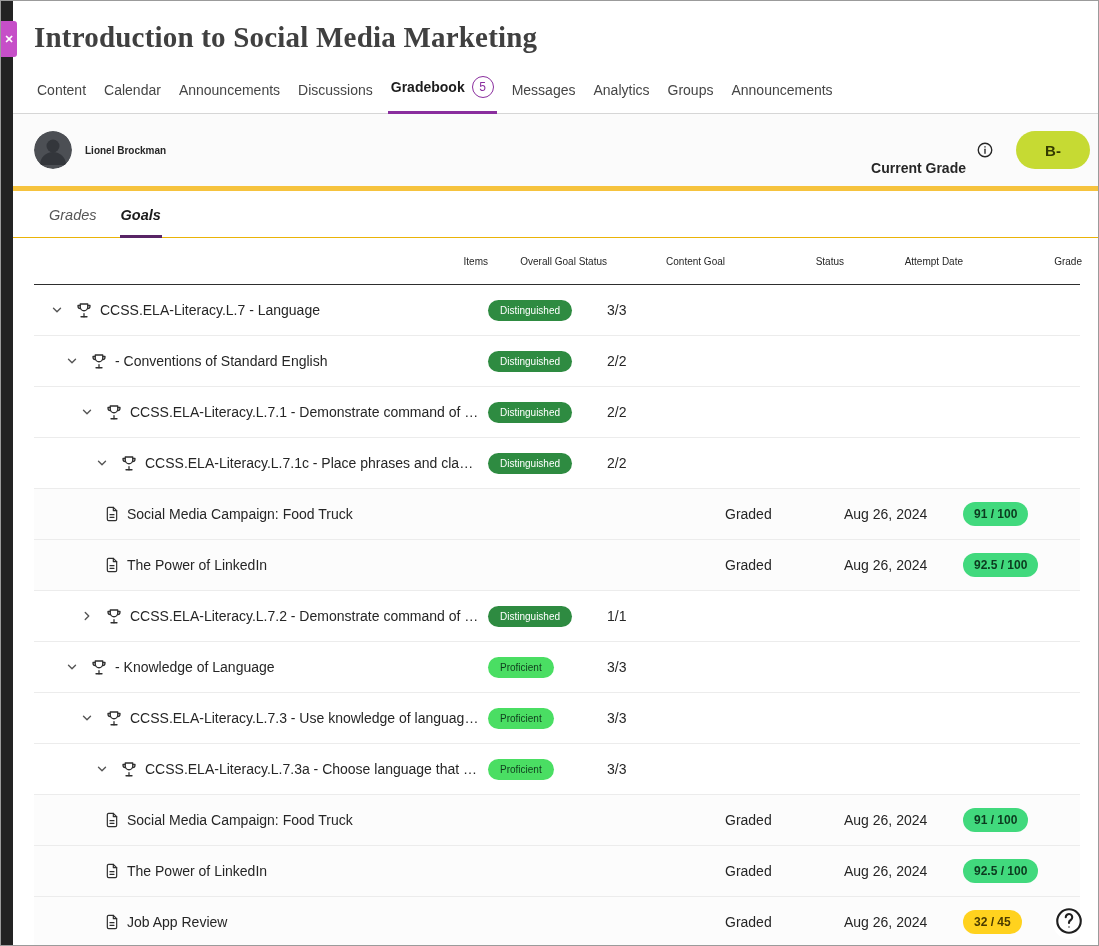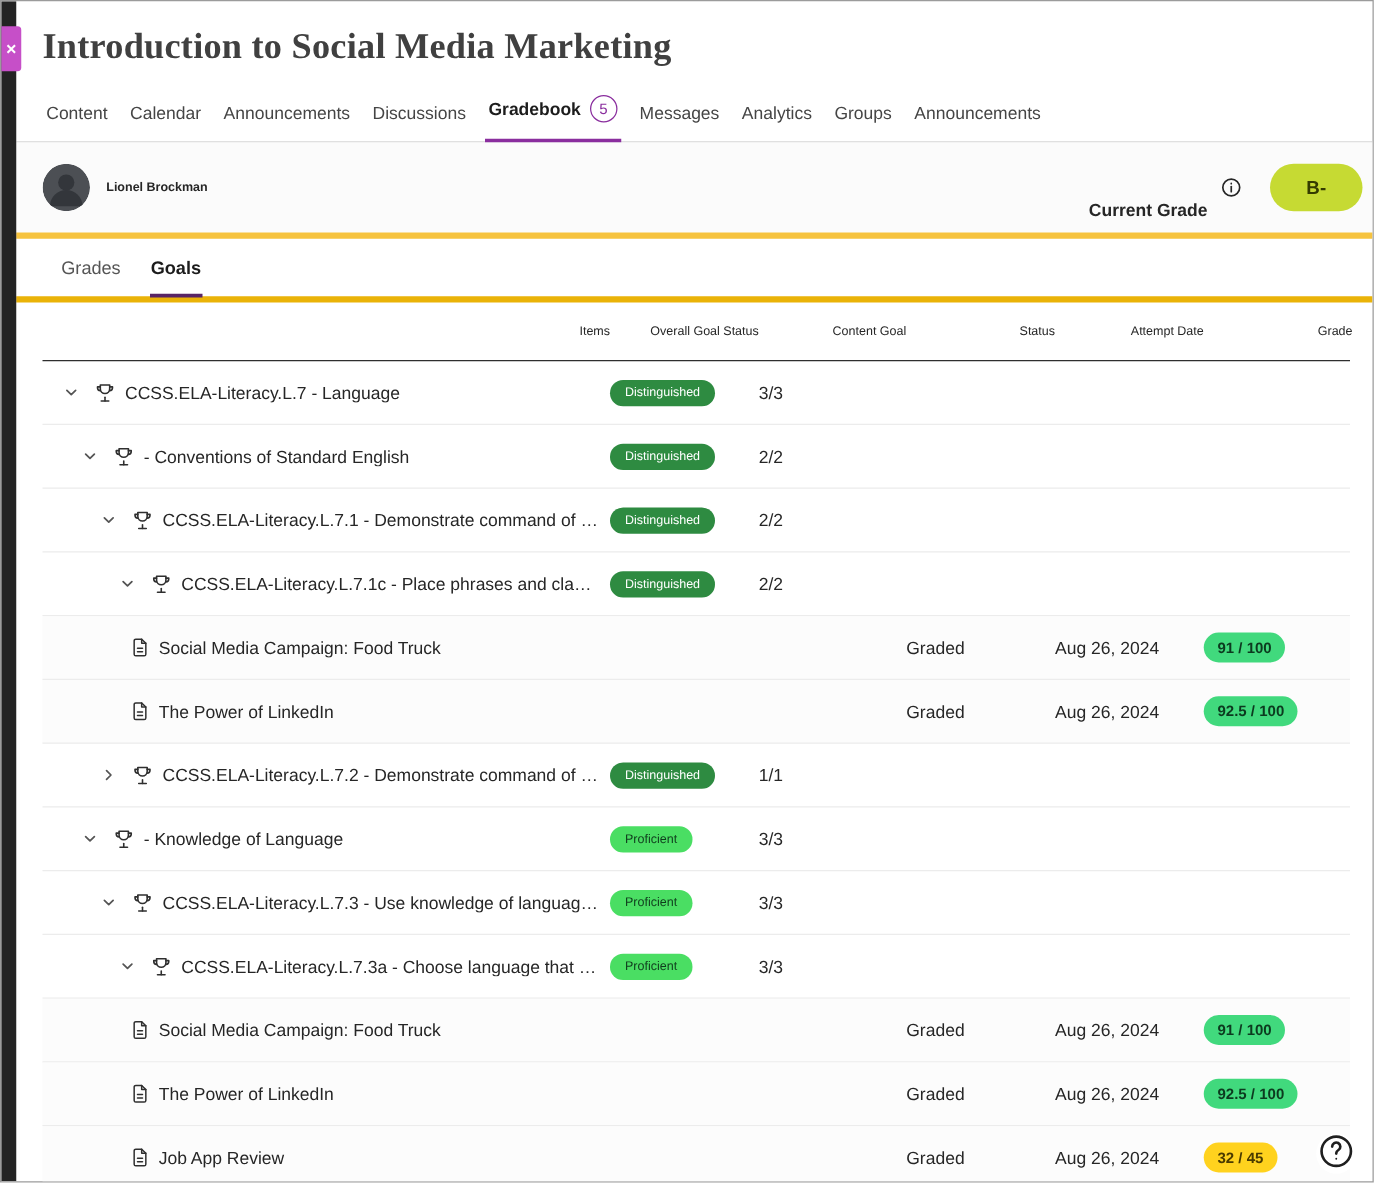--- a/index.html
+++ b/index.html
@@ -46,7 +46,7 @@
   }
   .grade-bar{height:5px;background:var(--grade-bar-yellow,#f6c33e);flex:none;}
   
-  .subtabs{display:flex;gap:22px;padding:0 18px 0 35px;border-bottom:5px solid #eab308;}
+  .subtabs{display:flex;gap:22px;padding:0 18px 0 35px;border-bottom:1px solid #eab308;font-style:italic;}
   .subtab{font-size:14.5px;color:#565656;padding:16px 1px 12px;border-bottom:3px solid transparent;margin-bottom:-1px;cursor:pointer;}
   .subtab.active{color:#1c1c1c;font-weight:700;border-bottom-color:#582465;}
   

